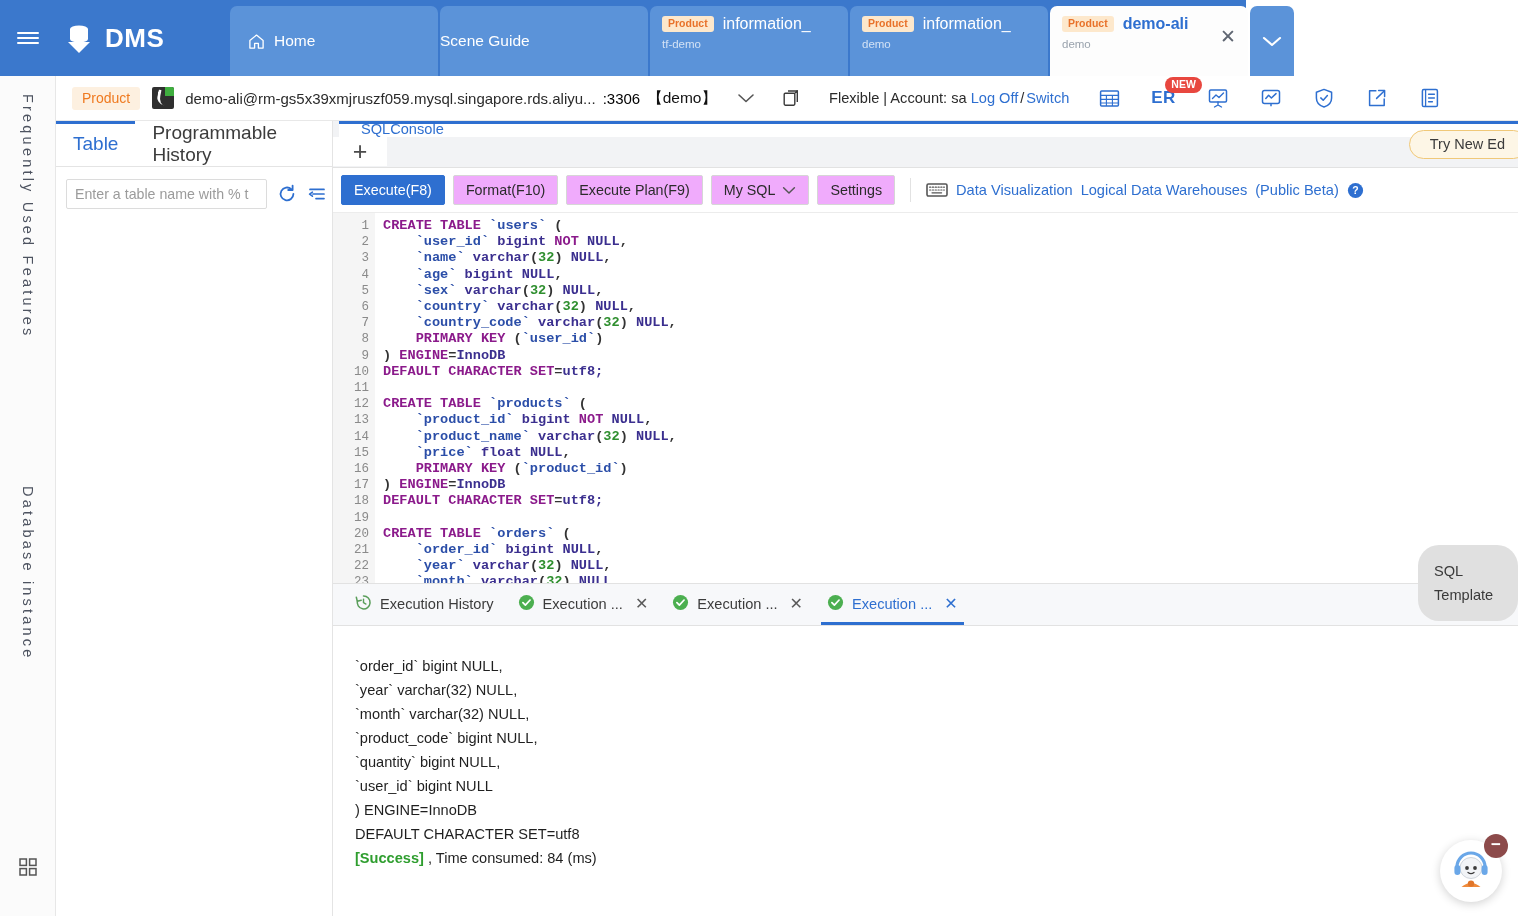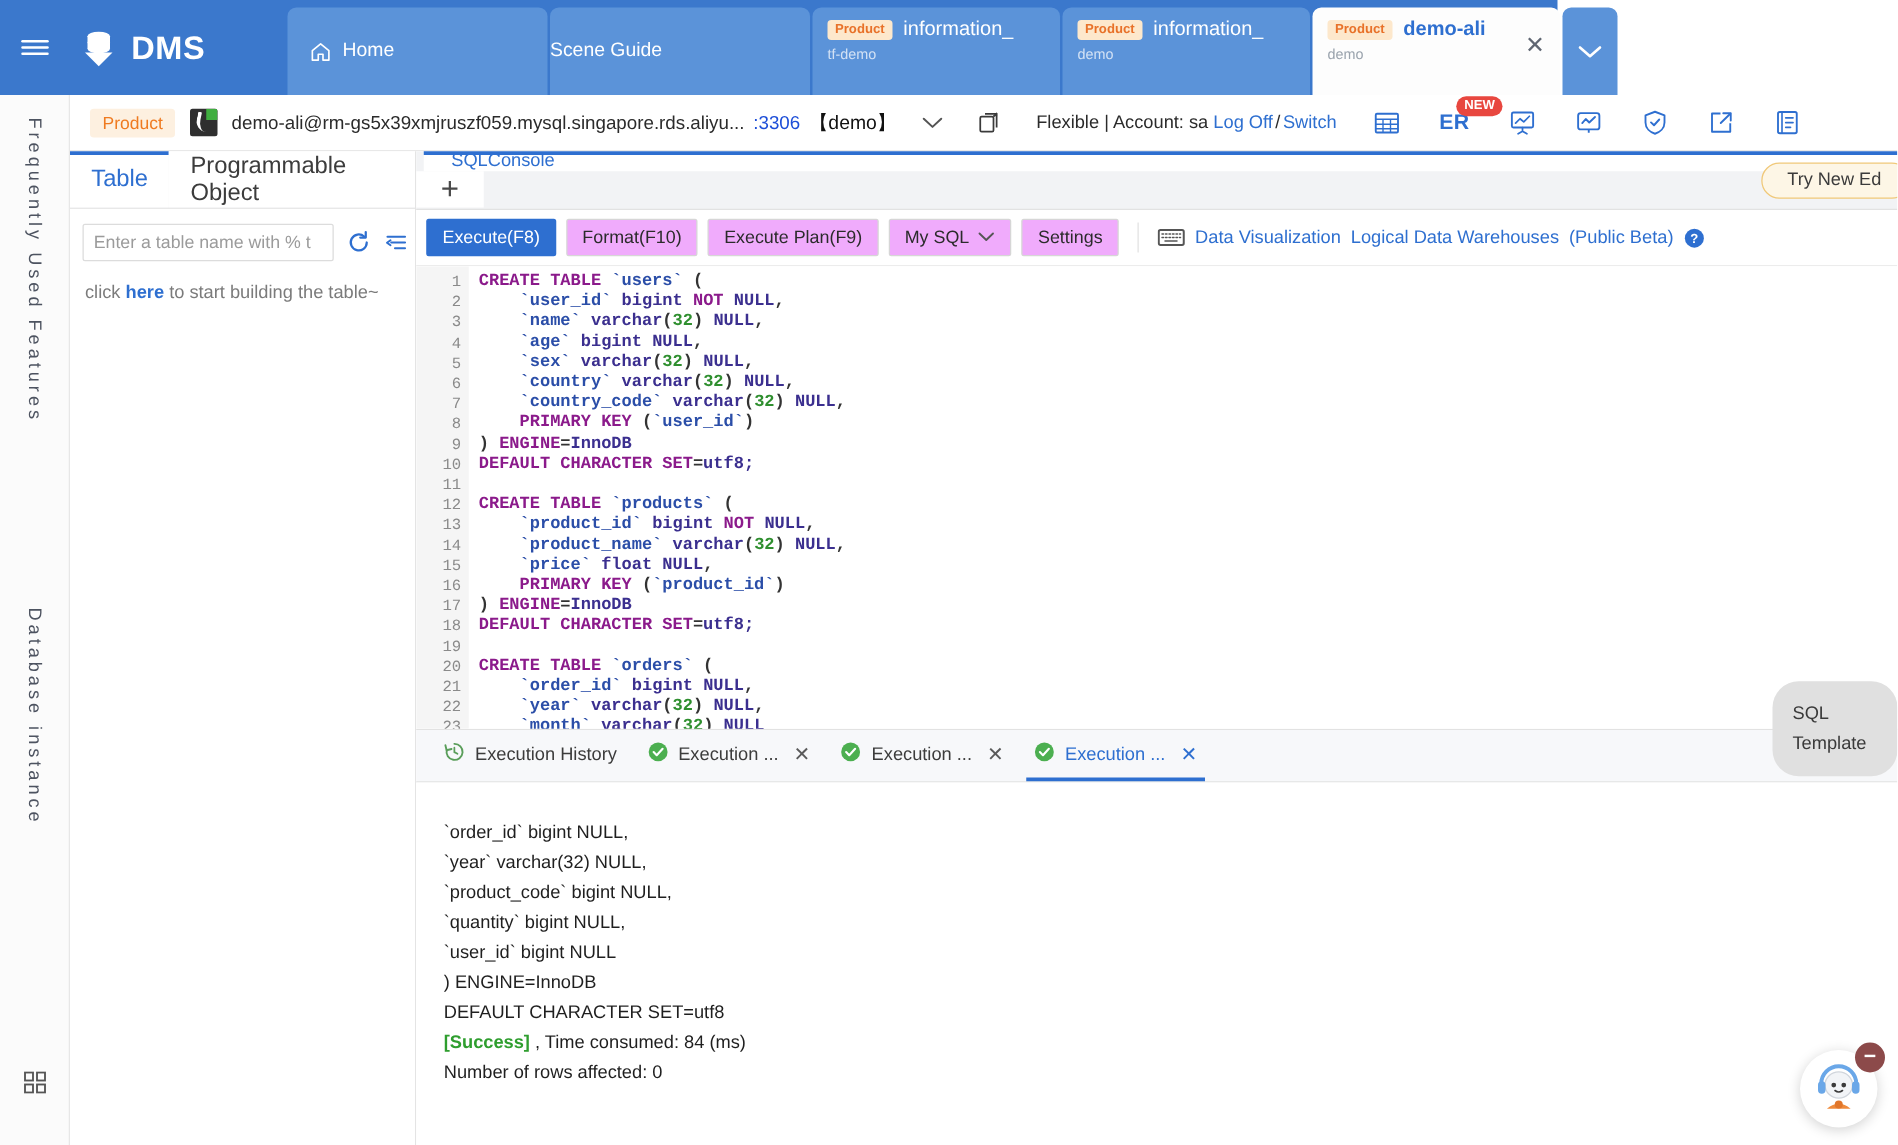--- a/index.html
+++ b/index.html
@@ -116,7 +116,7 @@
     border-left: 3px solid #fff; border-bottom-left-radius: 9px; transform: rotate(12deg);
   }
   .conn-name { font-size: 15px; color: #2b2b2b; white-space: nowrap; }
-  .conn-port { font-size: 15px; color: #1d4ed8; margin-left: 7px; }
+  .conn-port { font-size: 15px; color: #000000; margin-left: 7px; }
   .conn-db { font-size: 15.5px; color: #111; margin-left: 7px; font-weight: 500; }
   .conn-caret { margin-left: 20px; cursor: pointer; display: flex; }
   .conn-copy { margin-left: 26px; cursor: pointer; display: flex; }

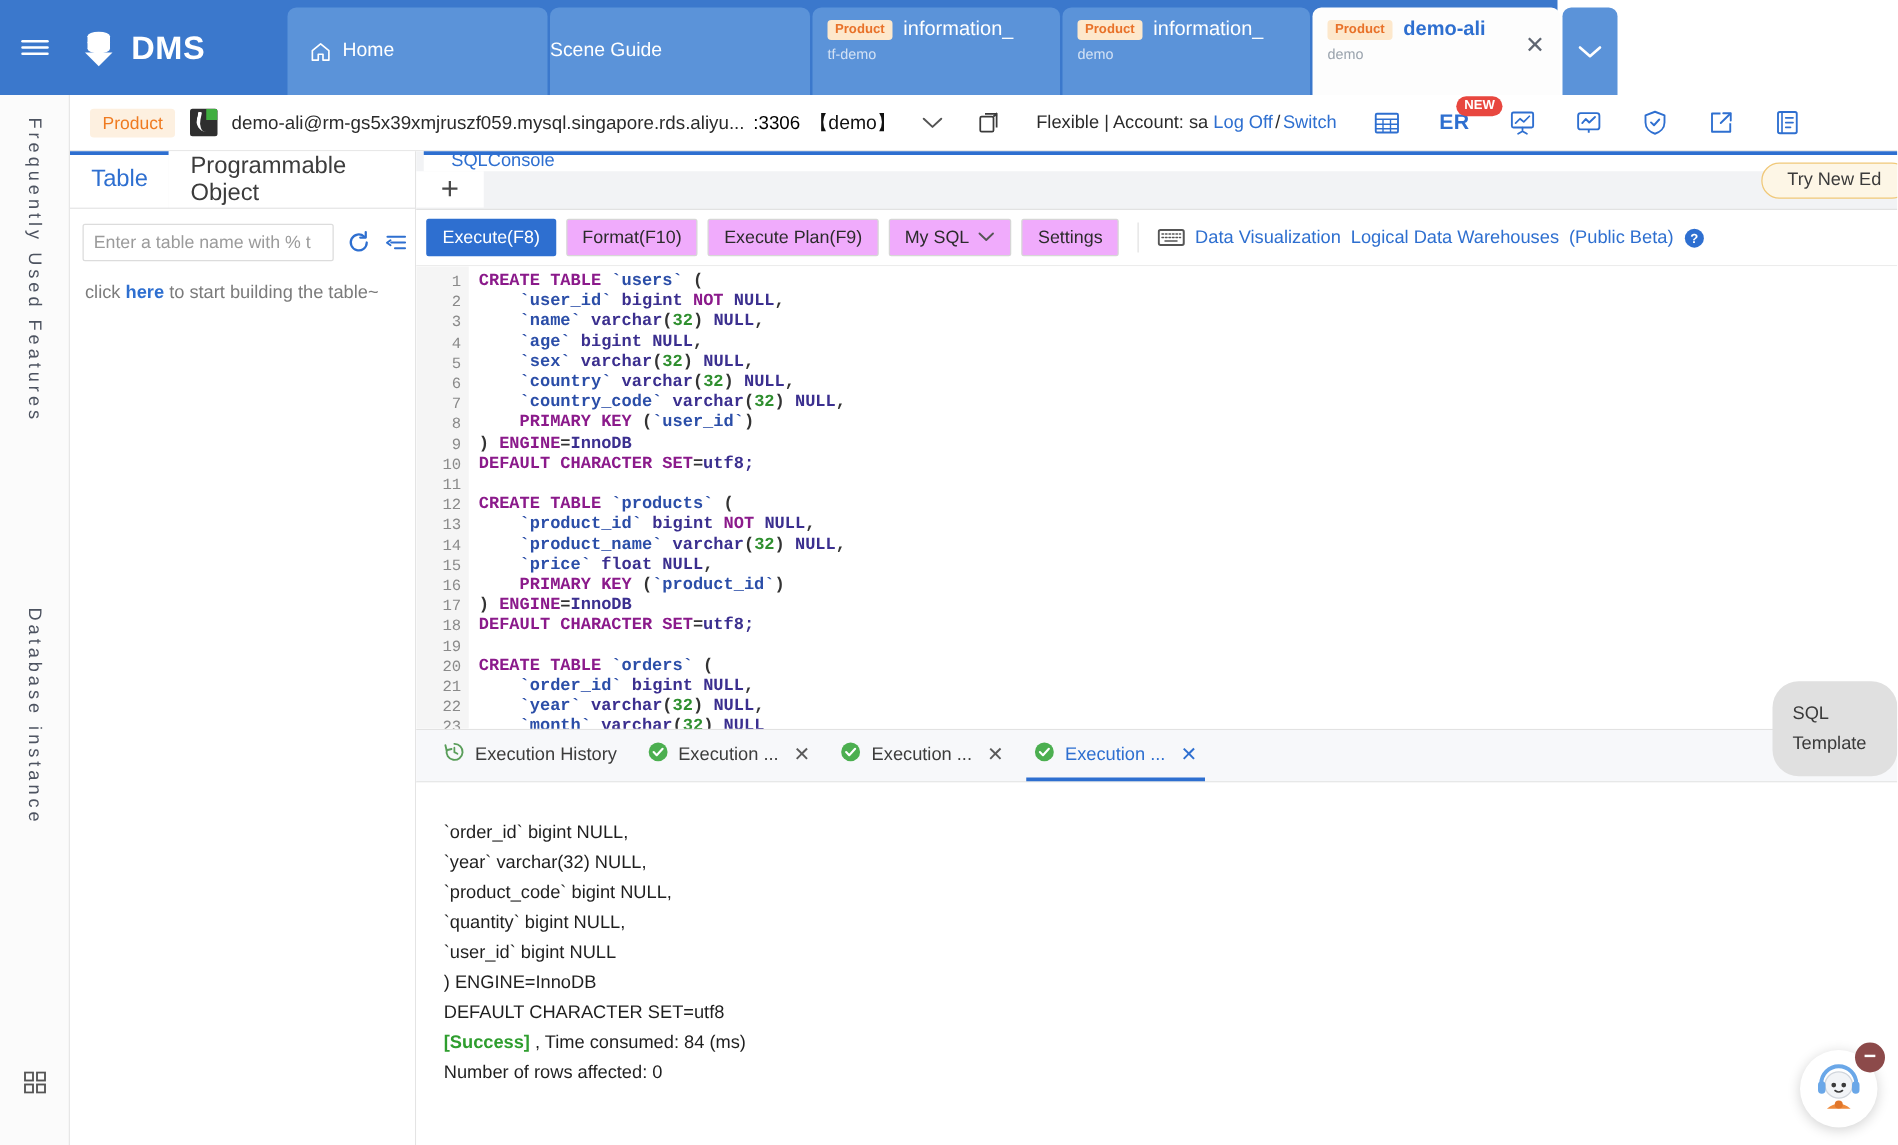--- a/index.html
+++ b/index.html
@@ -453,7 +453,7 @@
         <span>Table</span>
       </div>
       <div class="lp-tab plain">
-        <span>Programmable Object</span>
+        <span>Programmable History</span>
       </div>
     </div>
     <div class="lp-search">

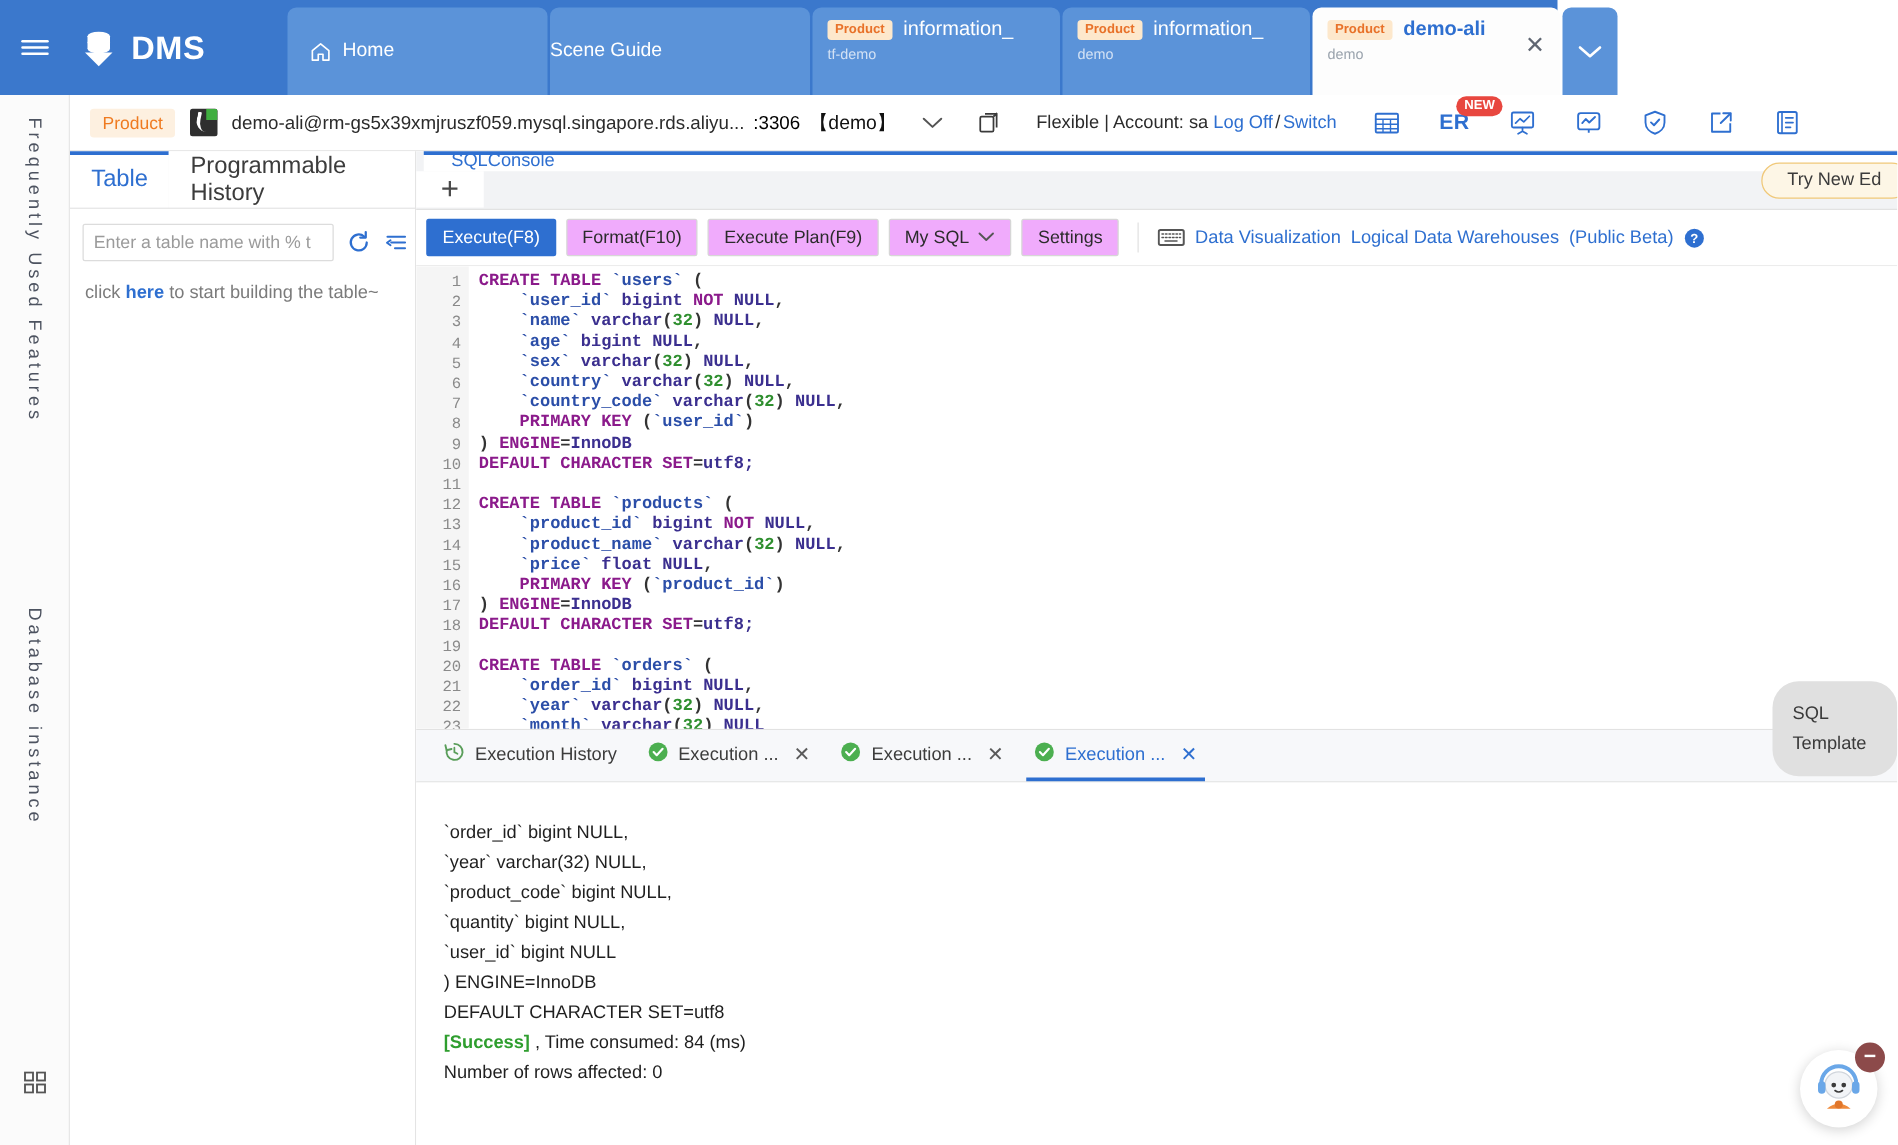--- a/index.html
+++ b/index.html
@@ -470,9 +470,6 @@
           <path d="M5.4 8.2 L2.6 10.2 L5.4 12.2" fill="none" stroke="#2e6fd0" stroke-width="1.6" stroke-linecap="round" stroke-linejoin="round"></path>
         </svg>
       </span>
-    </div>
-    <div class="lp-hint">
-      <span>click </span><b>here</b><span> to start building the table~</span>
     </div>
   </div>
 

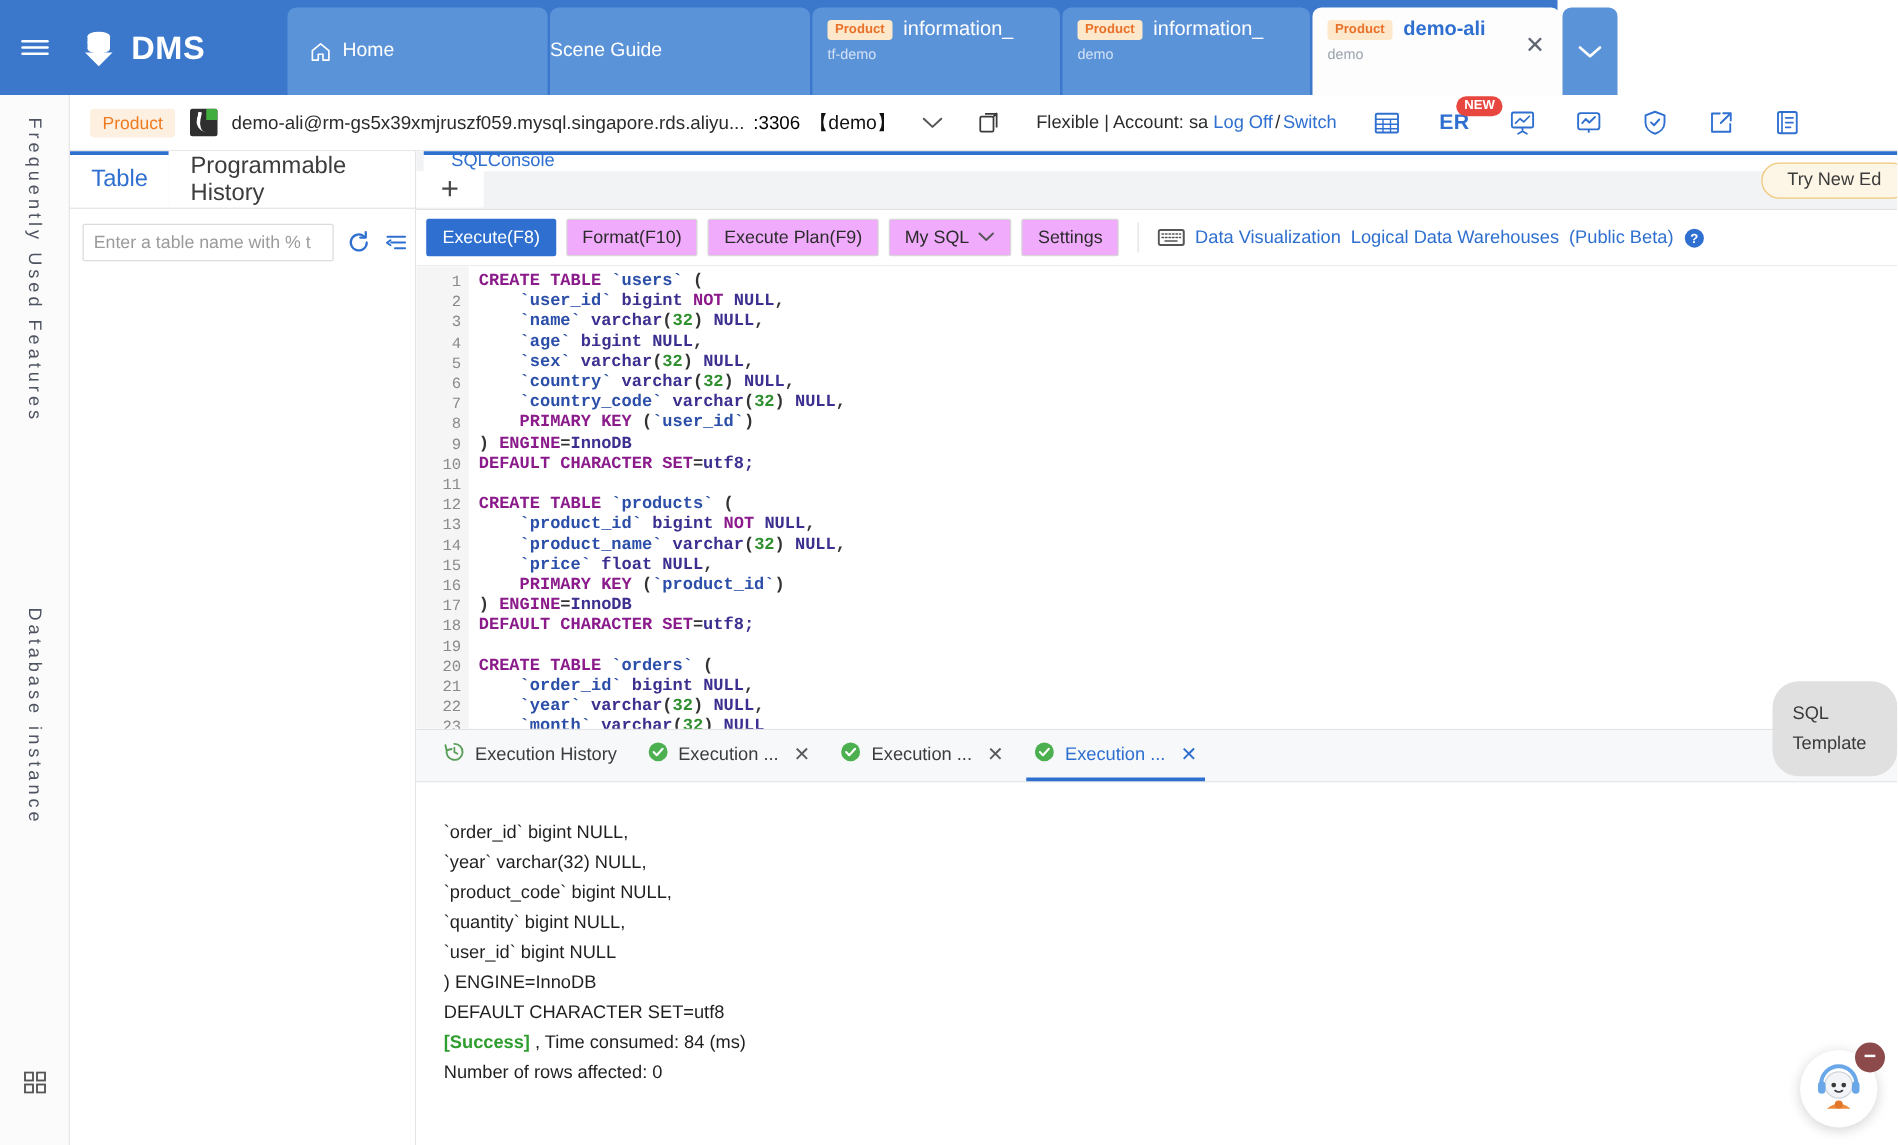--- a/index.html
+++ b/index.html
@@ -594,6 +594,7 @@
     <div class="resbody" id="resbody">
         <div class="row">`order_id` bigint NULL,</div>
         <div class="row">`year` varchar(32) NULL,</div>
+        <div class="row">`month` varchar(32) NULL,</div>
         <div class="row">`product_code` bigint NULL,</div>
         <div class="row">`quantity` bigint NULL,</div>
         <div class="row">`user_id` bigint NULL</div>

